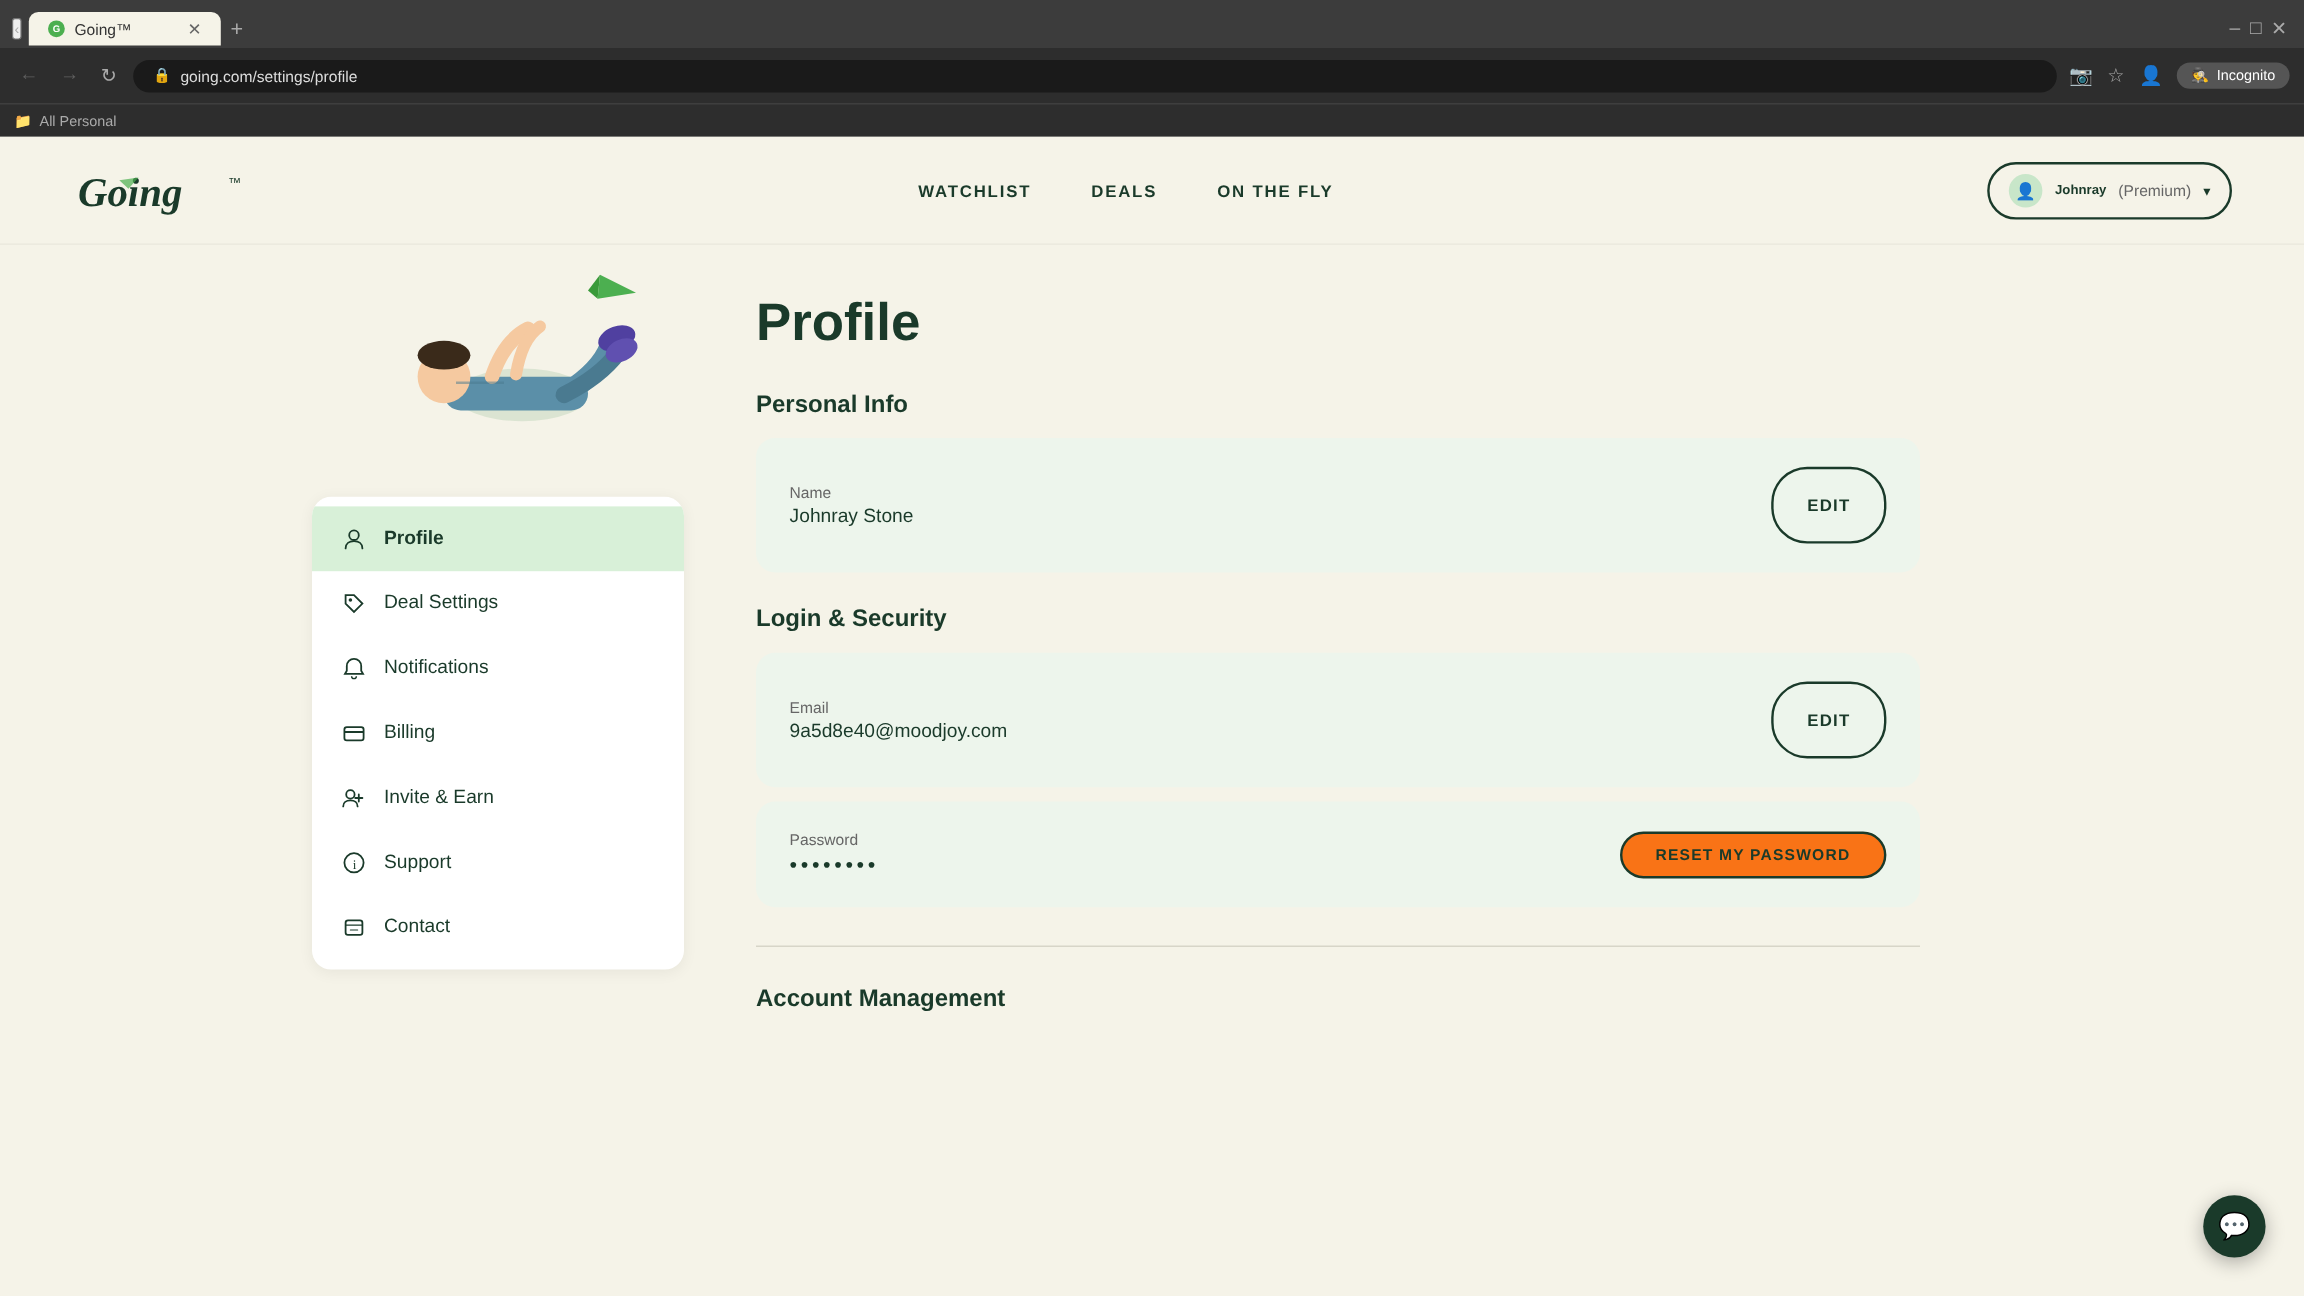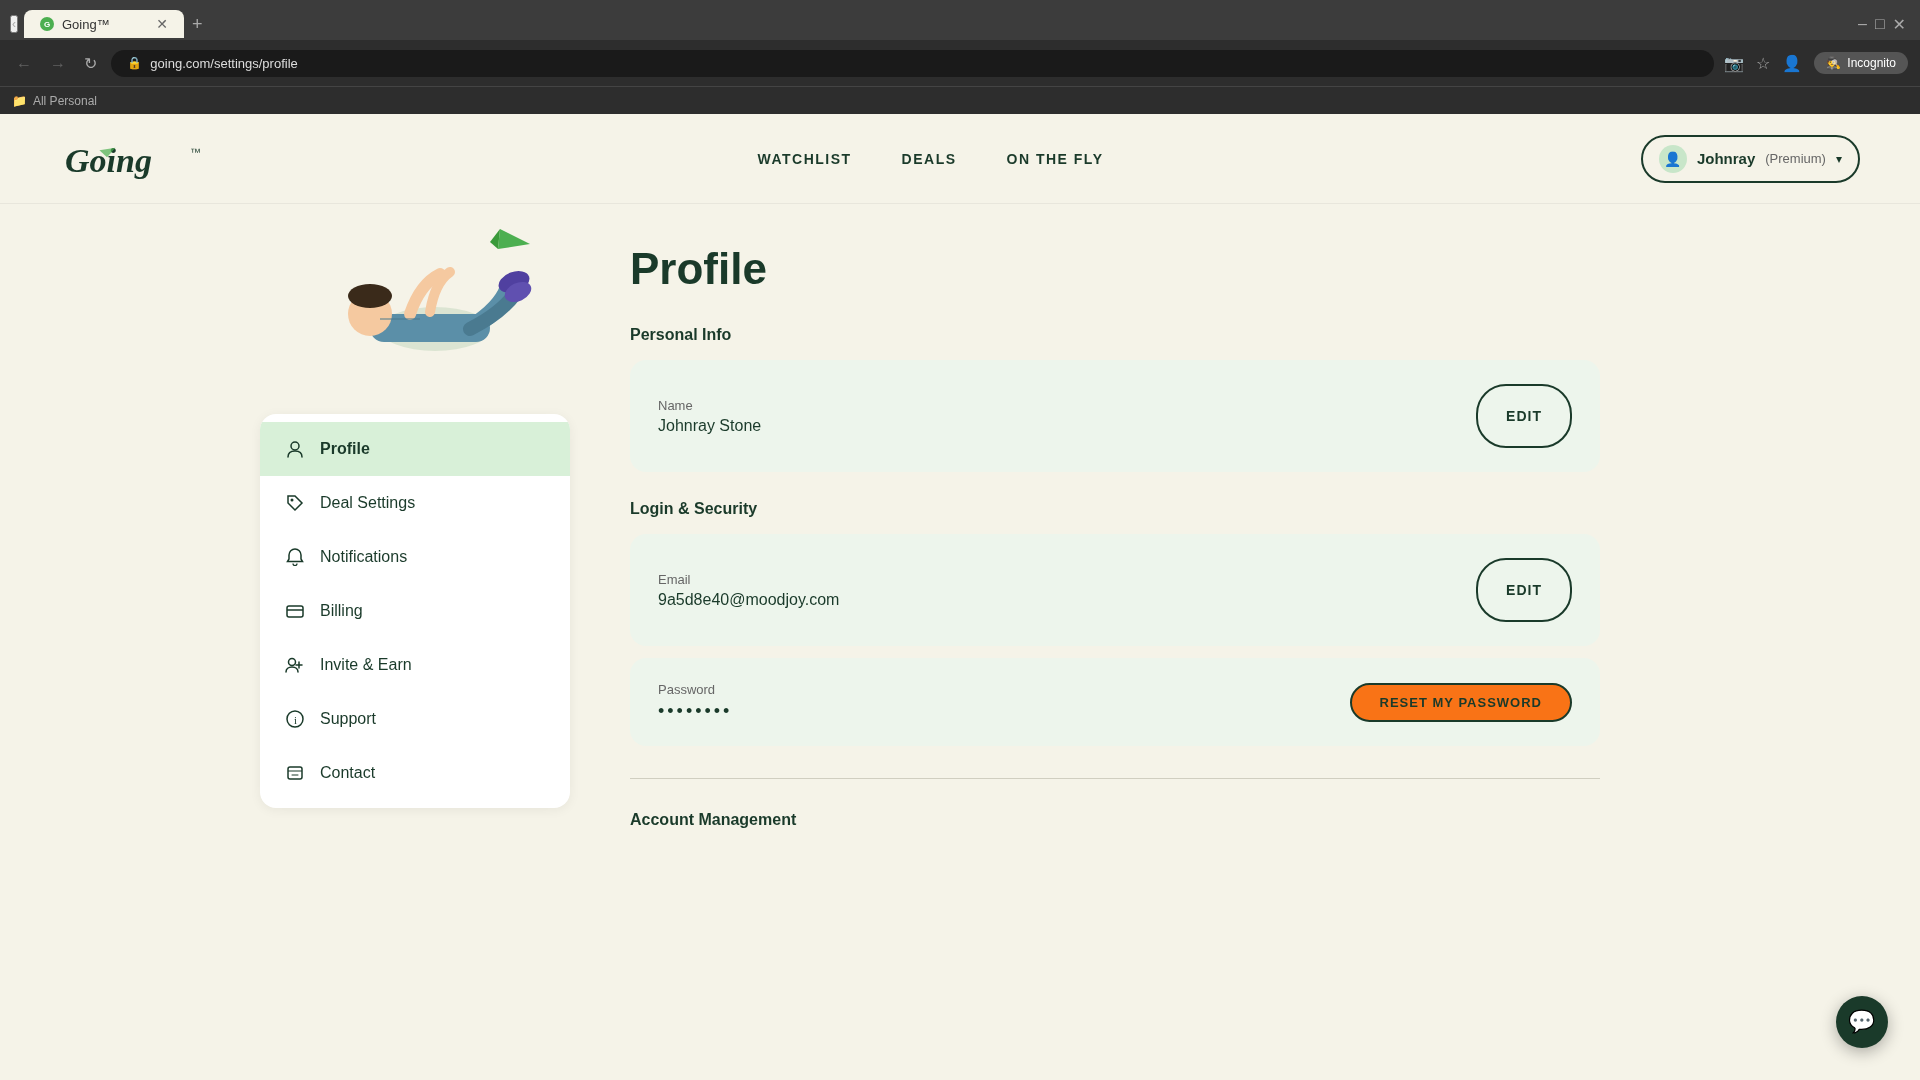--- a/index.html
+++ b/index.html
@@ -178,7 +178,7 @@
       font-size: 14px; color: #1a3a2a;
     }
     .user-name {
-      font-size: 15px;
+      font-size: 11px;
       font-weight: 600;
       color: #1a3a2a;
     }

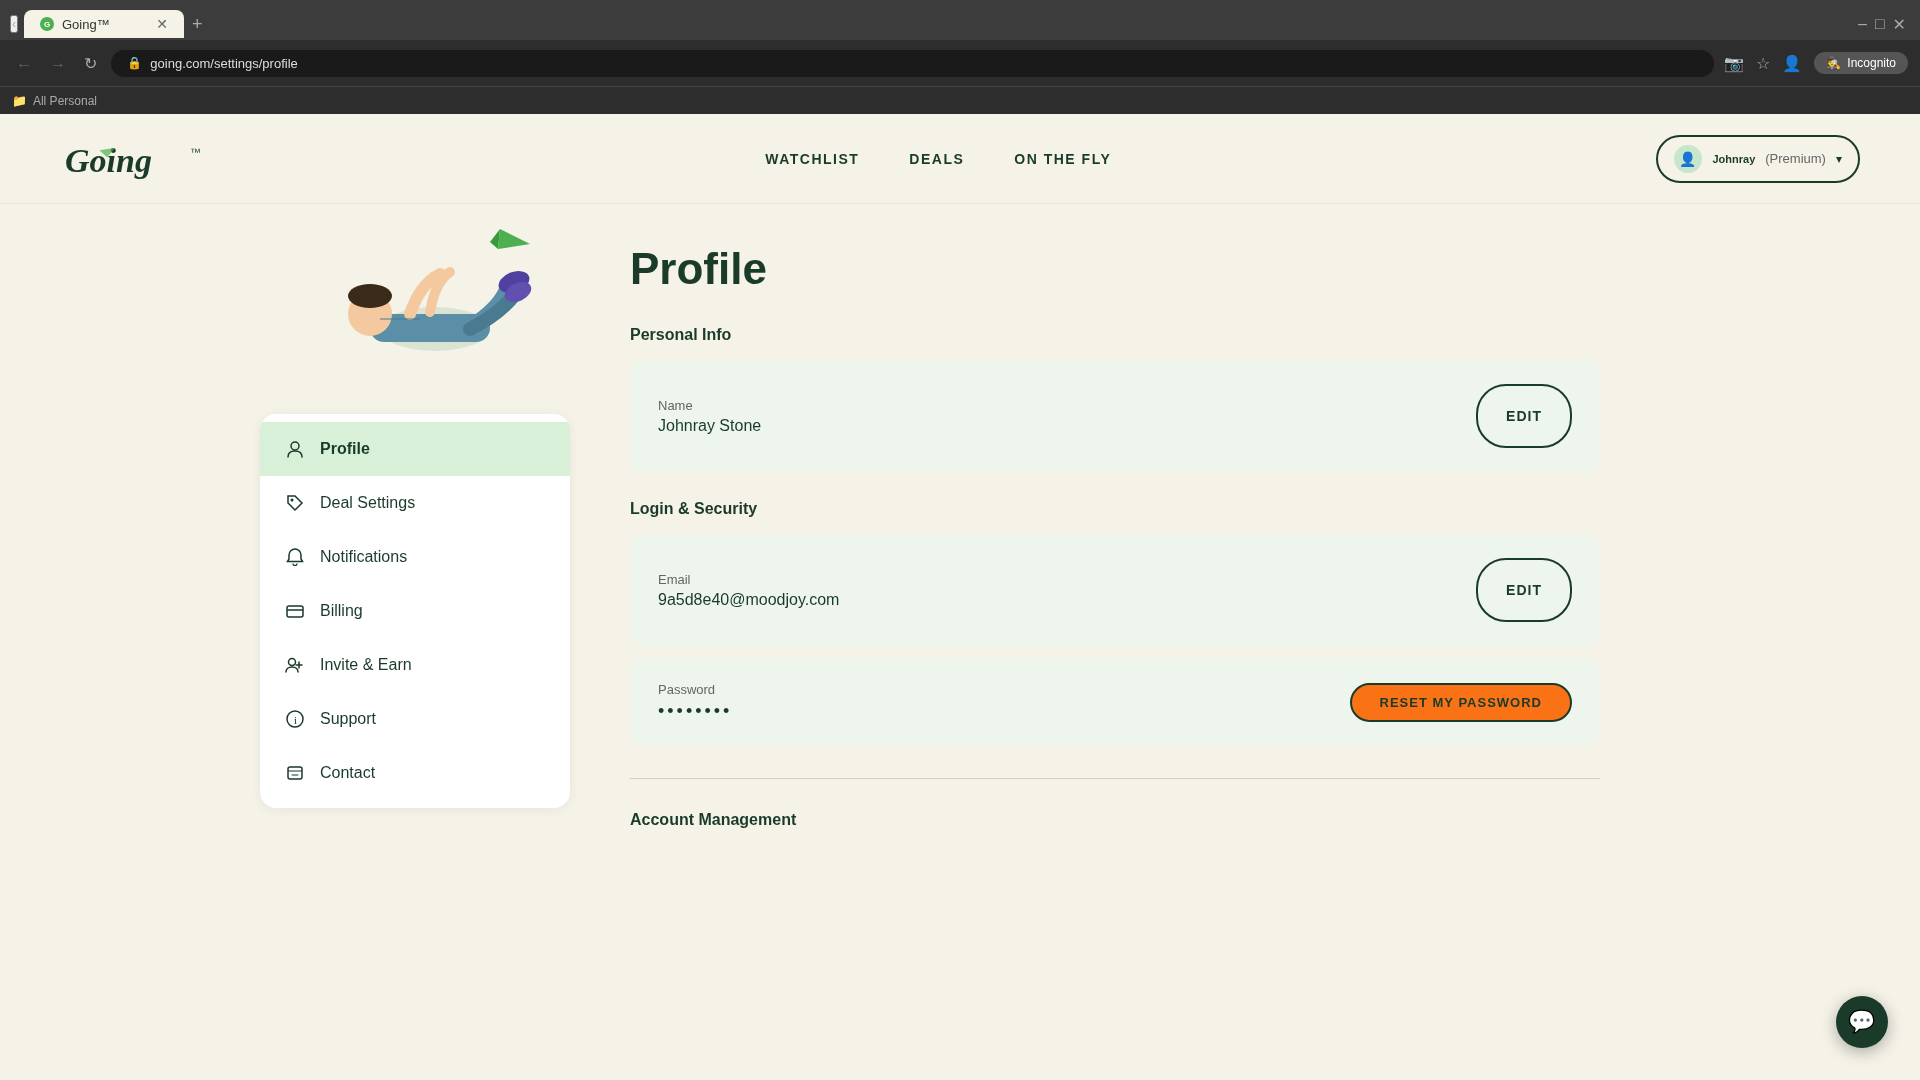--- a/index.html
+++ b/index.html
@@ -258,7 +258,7 @@
       margin-bottom: 32px;
     }
     .section-title {
-      font-size: 16px;
+      font-size: 20px;
       font-weight: 600;
       color: #1a3a2a;
       margin-bottom: 16px;

